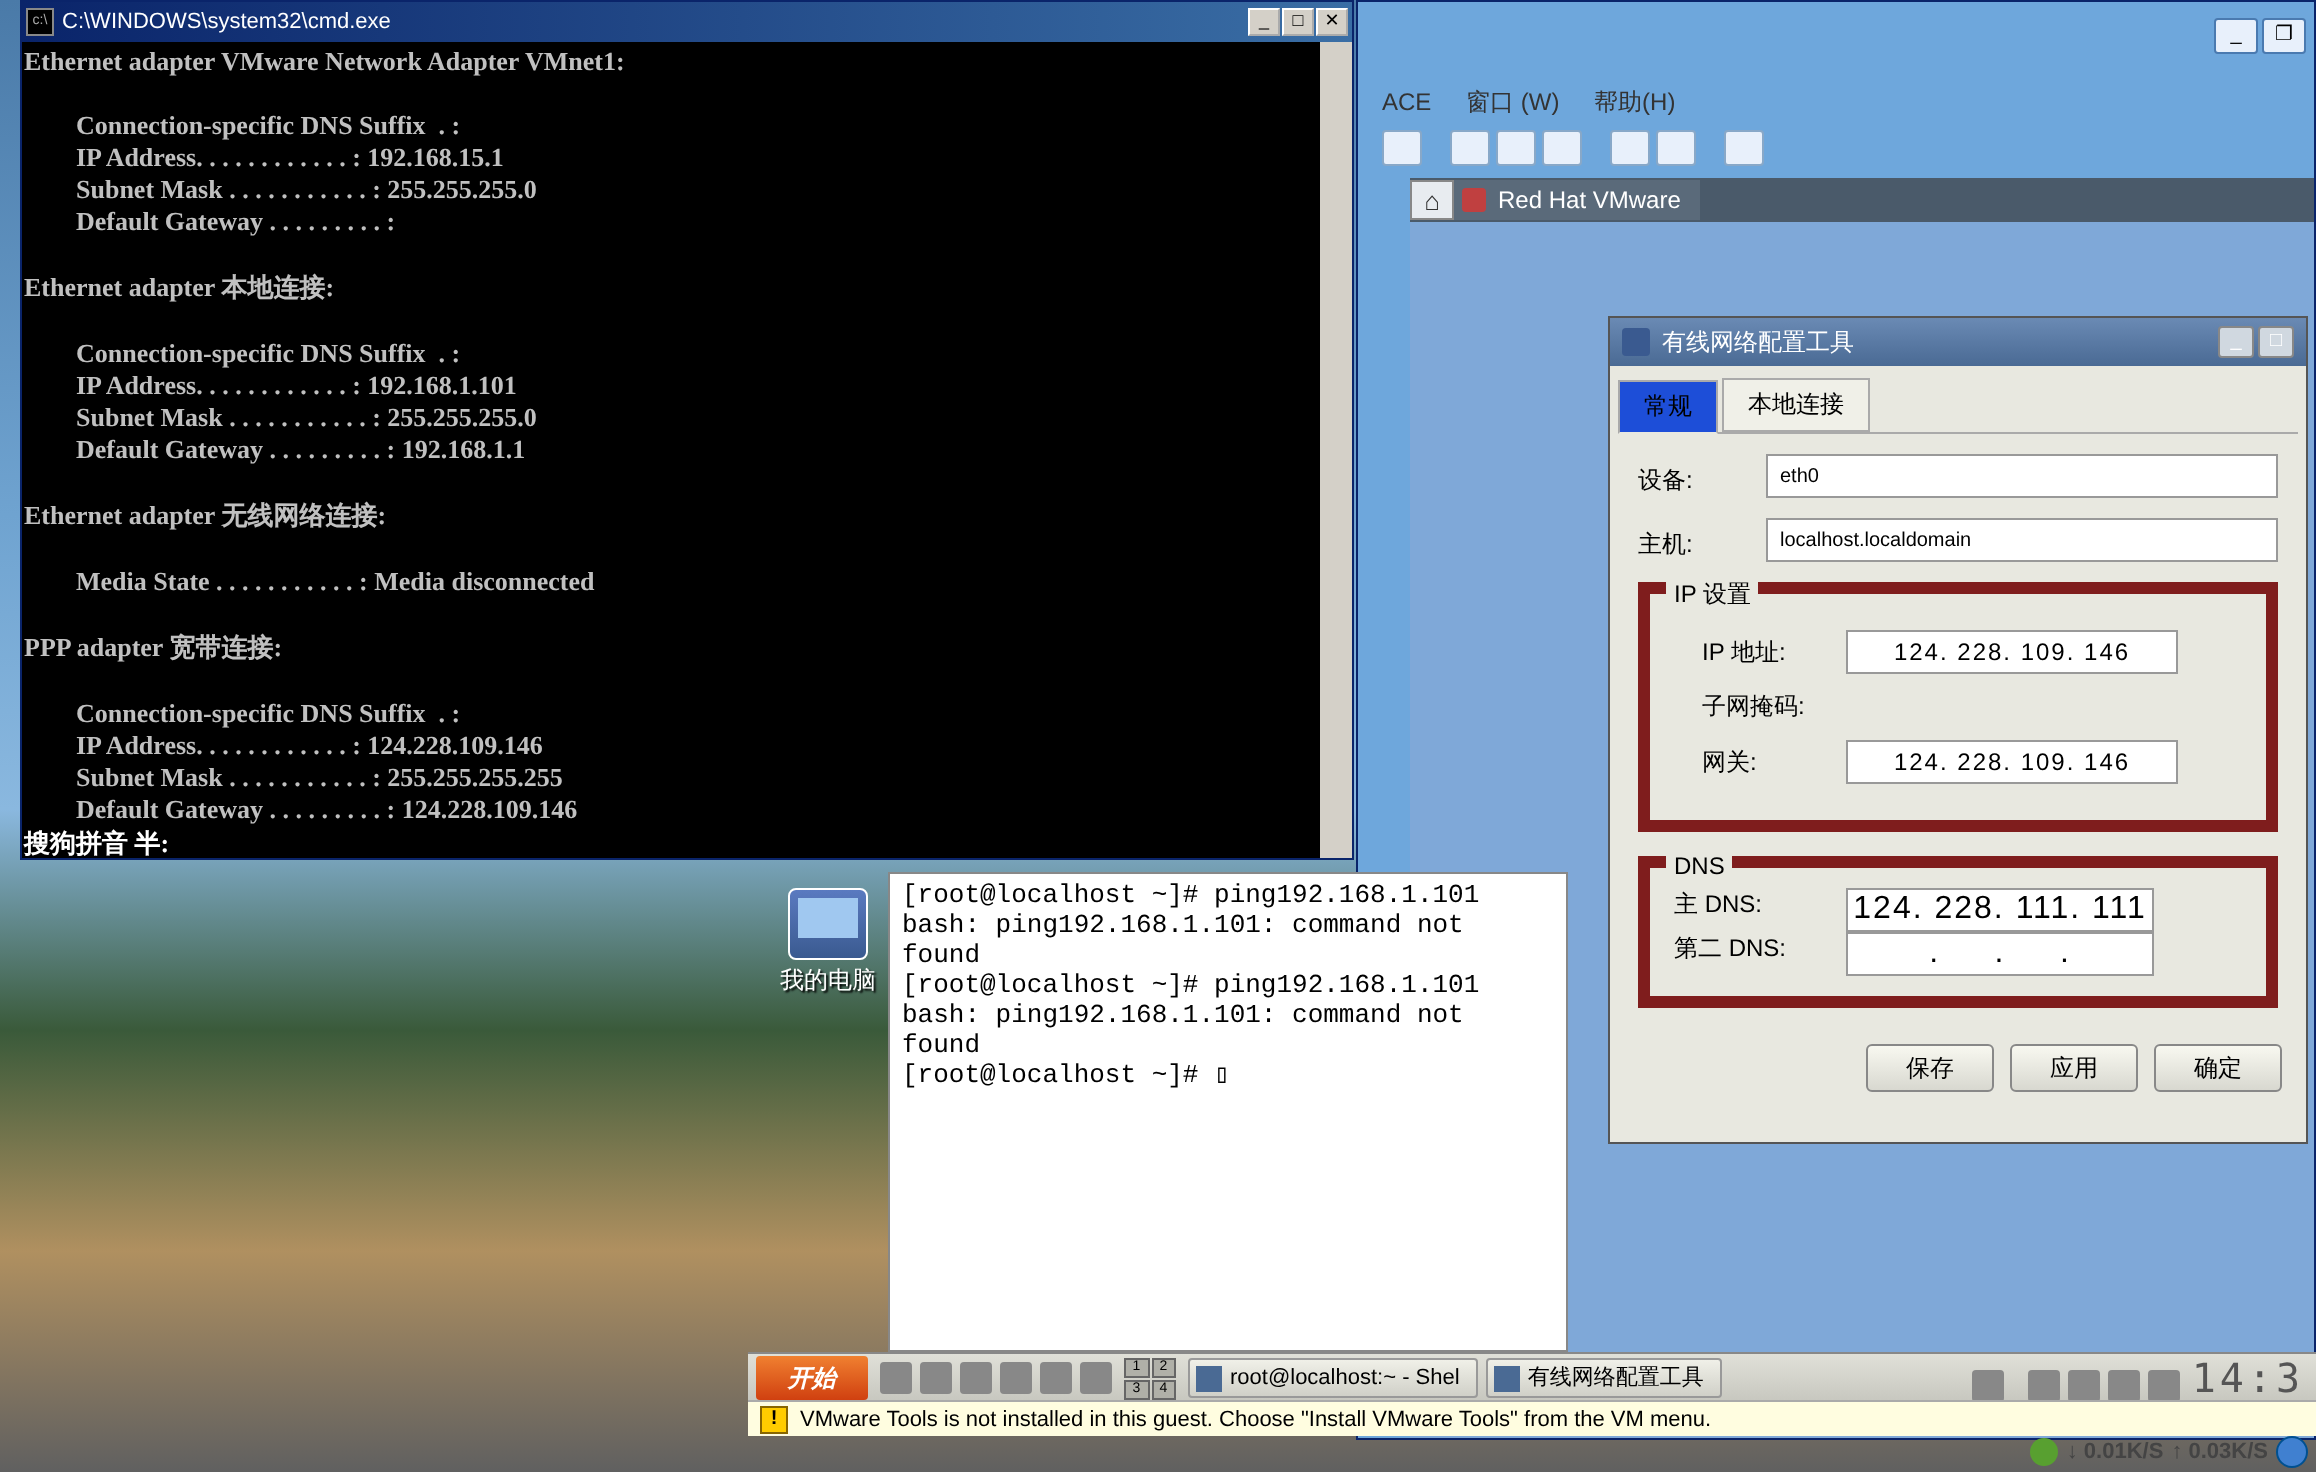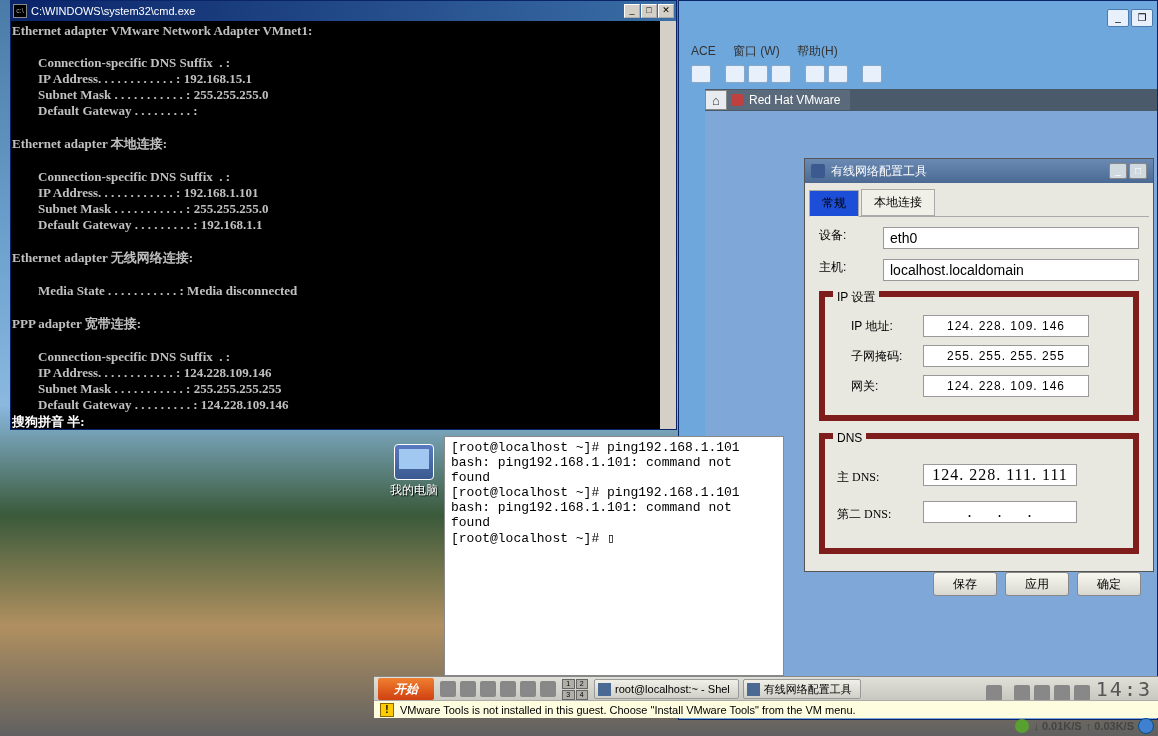--- a/index.html
+++ b/index.html
@@ -167,7 +167,7 @@
 }
 .net-tab.active { background: #1d4ed8; border-bottom: 1px solid #e8e8e0; top: 1px; }
 .net-form { padding: 10px 14px; font-size: 12px; }
-.net-row { display: flex; align-items: flex-start; margin-bottom: 10px; }
+.net-row { display: flex; align-items: flex-end; margin-bottom: 10px; }
 .net-row label { width: 64px; }
 .net-row input[type=text] {
   flex: 1; height: 22px; border: 1px solid #999;

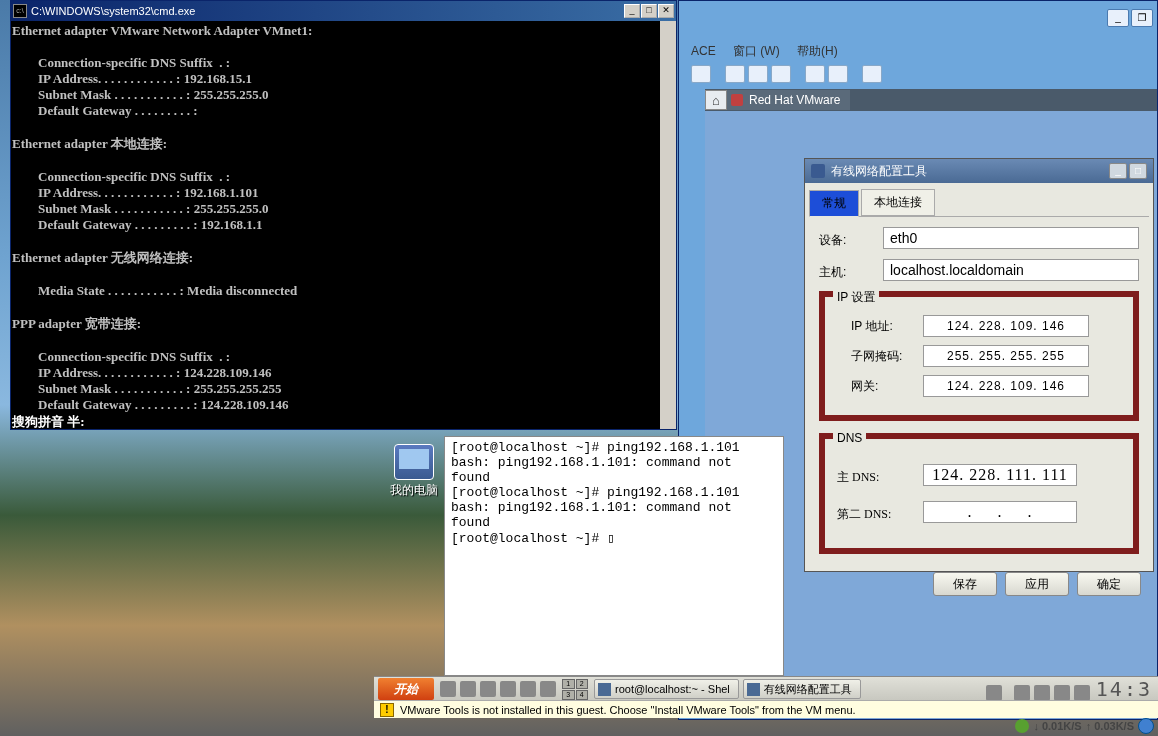--- a/index.html
+++ b/index.html
@@ -171,7 +171,7 @@
 .net-row label { width: 64px; }
 .net-row input[type=text] {
   flex: 1; height: 22px; border: 1px solid #999;
-  padding: 0 6px; font-size: 14px; background: #fff;
+  padding: 0 6px; font-size: 10px; background: #fff;
   font-family: inherit;
 }
 .fieldset {

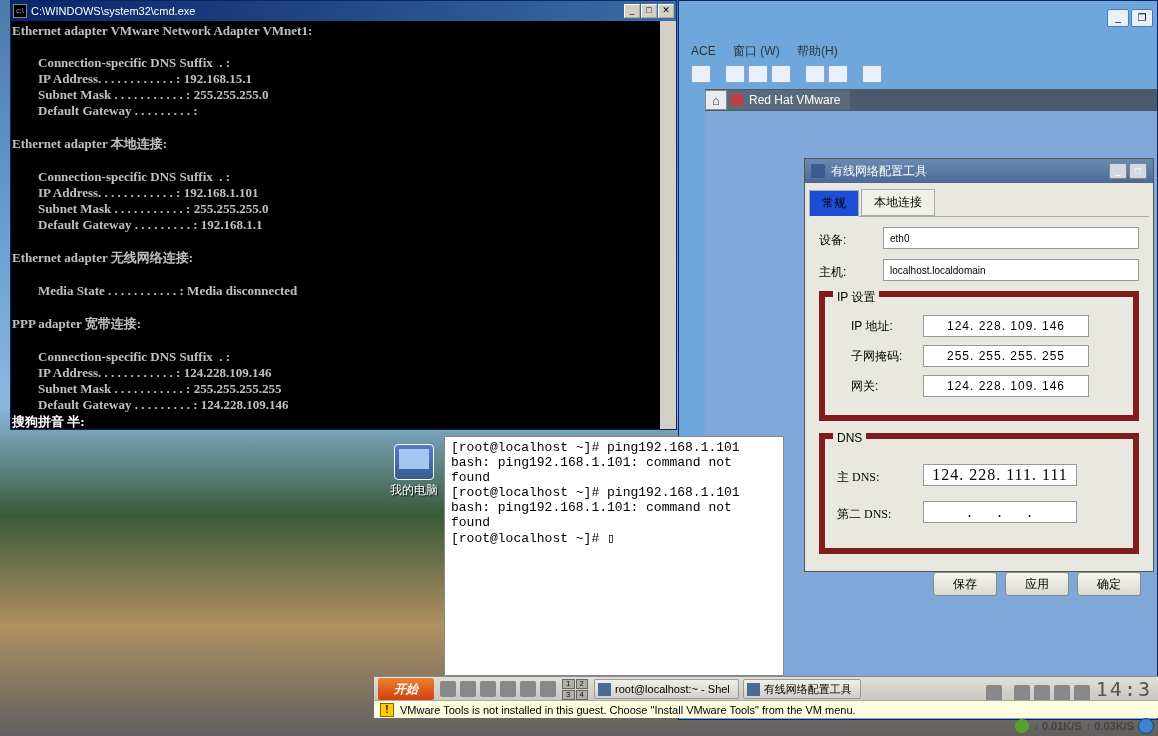--- a/index.html
+++ b/index.html
@@ -345,7 +345,6 @@
       </div>
       <div class="ip-row">
         <label>子网掩码:</label>
-        <input type="text" value="255. 255. 255. 255" style="">
       </div>
       <div class="ip-row">
         <label>网关:</label>

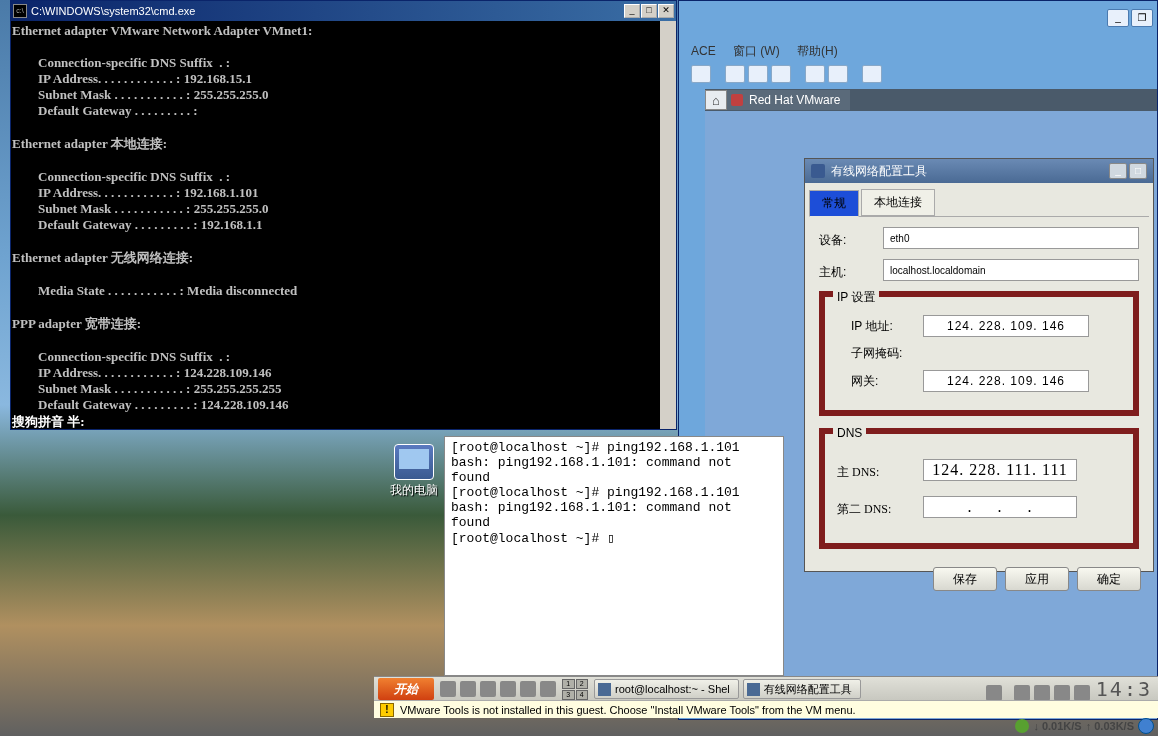--- a/index.html
+++ b/index.html
@@ -191,7 +191,7 @@
   text-align: center; font-size: 12px; letter-spacing: 1px;
   font-family: inherit;
 }
-.dns-row { display: flex; align-items: flex-end; margin: 15px 0; font-family: Liberation Serif, serif; }
+.dns-row { display: flex; align-items: flex-start; margin: 0 0; }
 .dns-row label { width: 86px; }
 .dns-row input {
   width: 154px; height: 22px; border: 1px solid #999;

